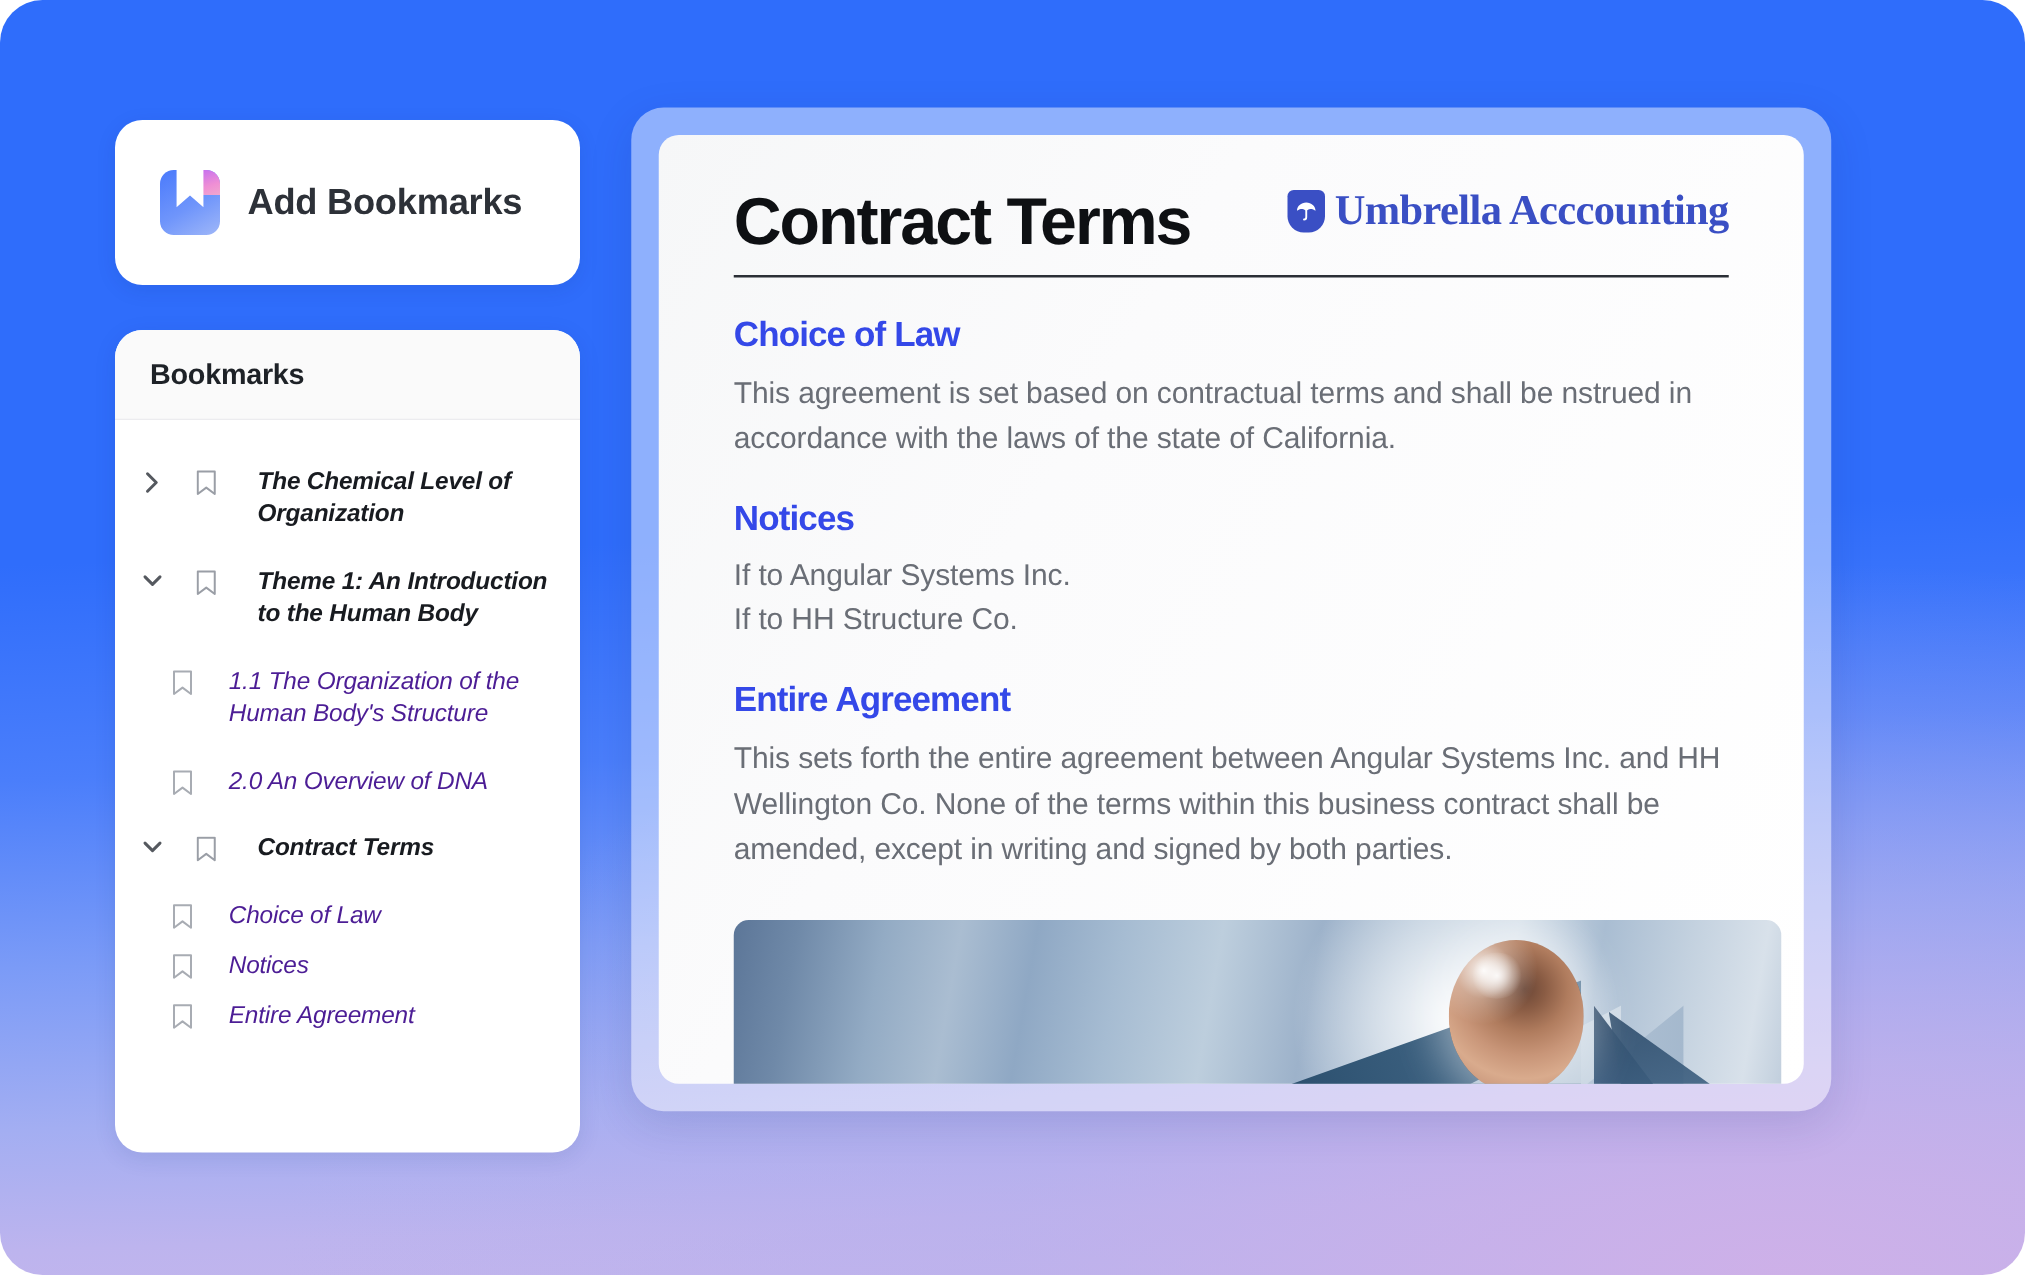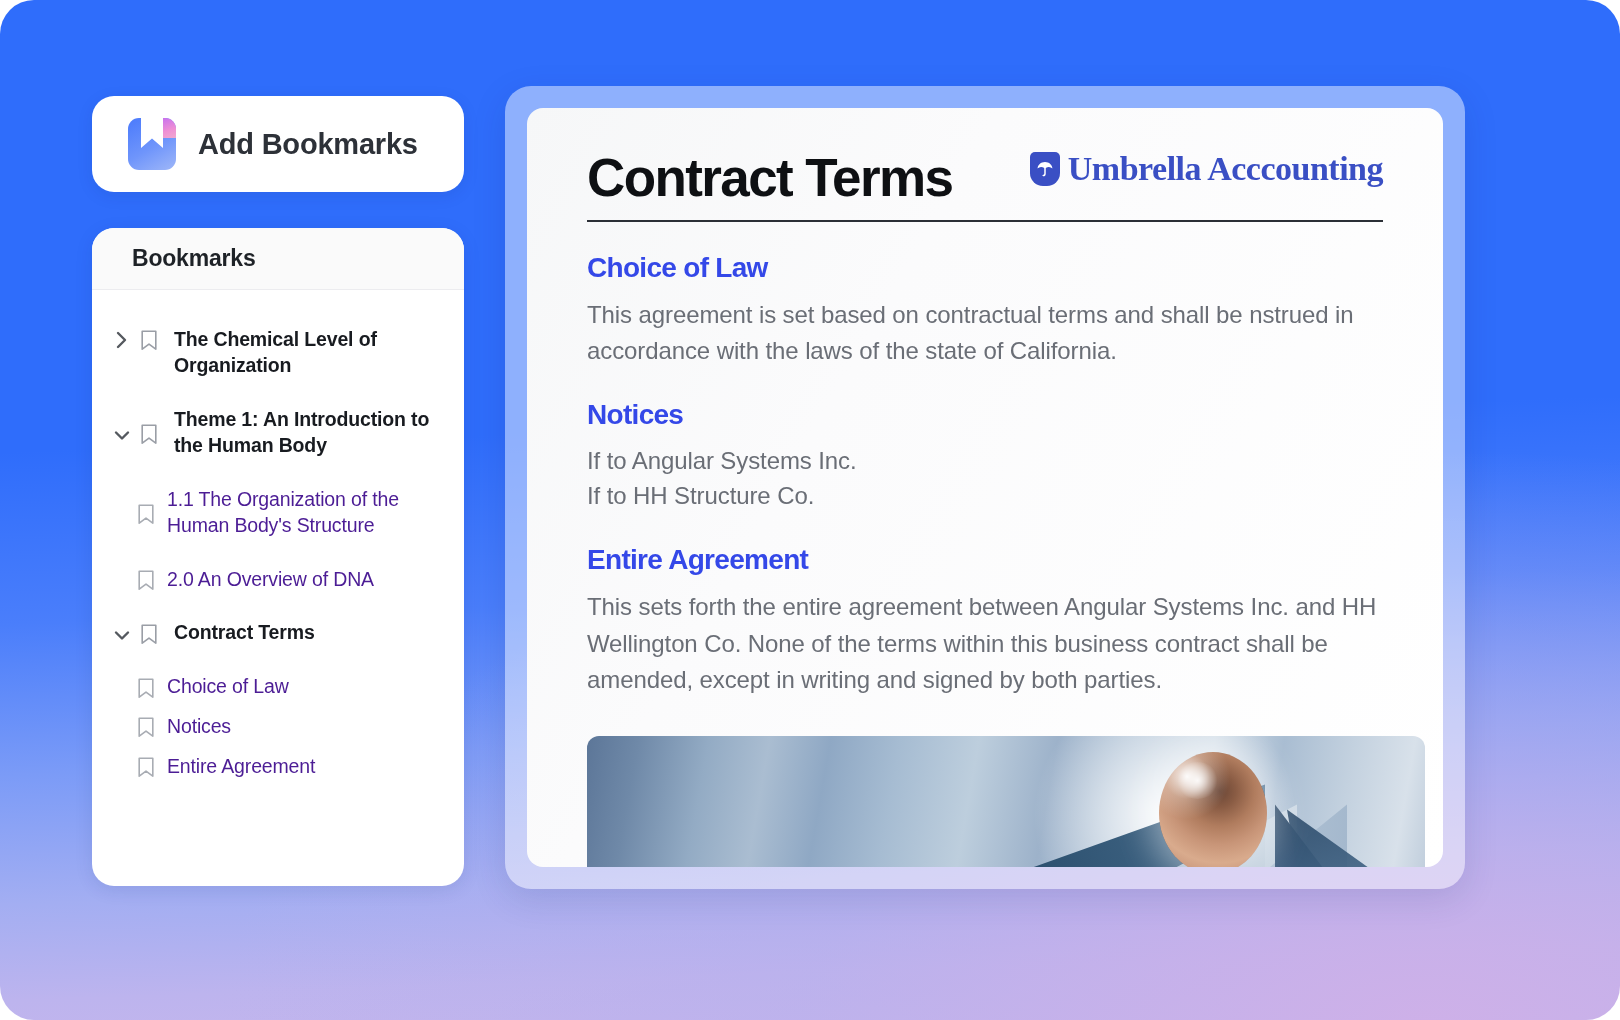--- a/index.html
+++ b/index.html
@@ -33,7 +33,7 @@
   }
 
   .add-bm-btn {
-    height:96px; width:372px;
+    height:132px; width:372px;
     background:#ffffff;
     border-radius:22px;
     display:flex; align-items:center;

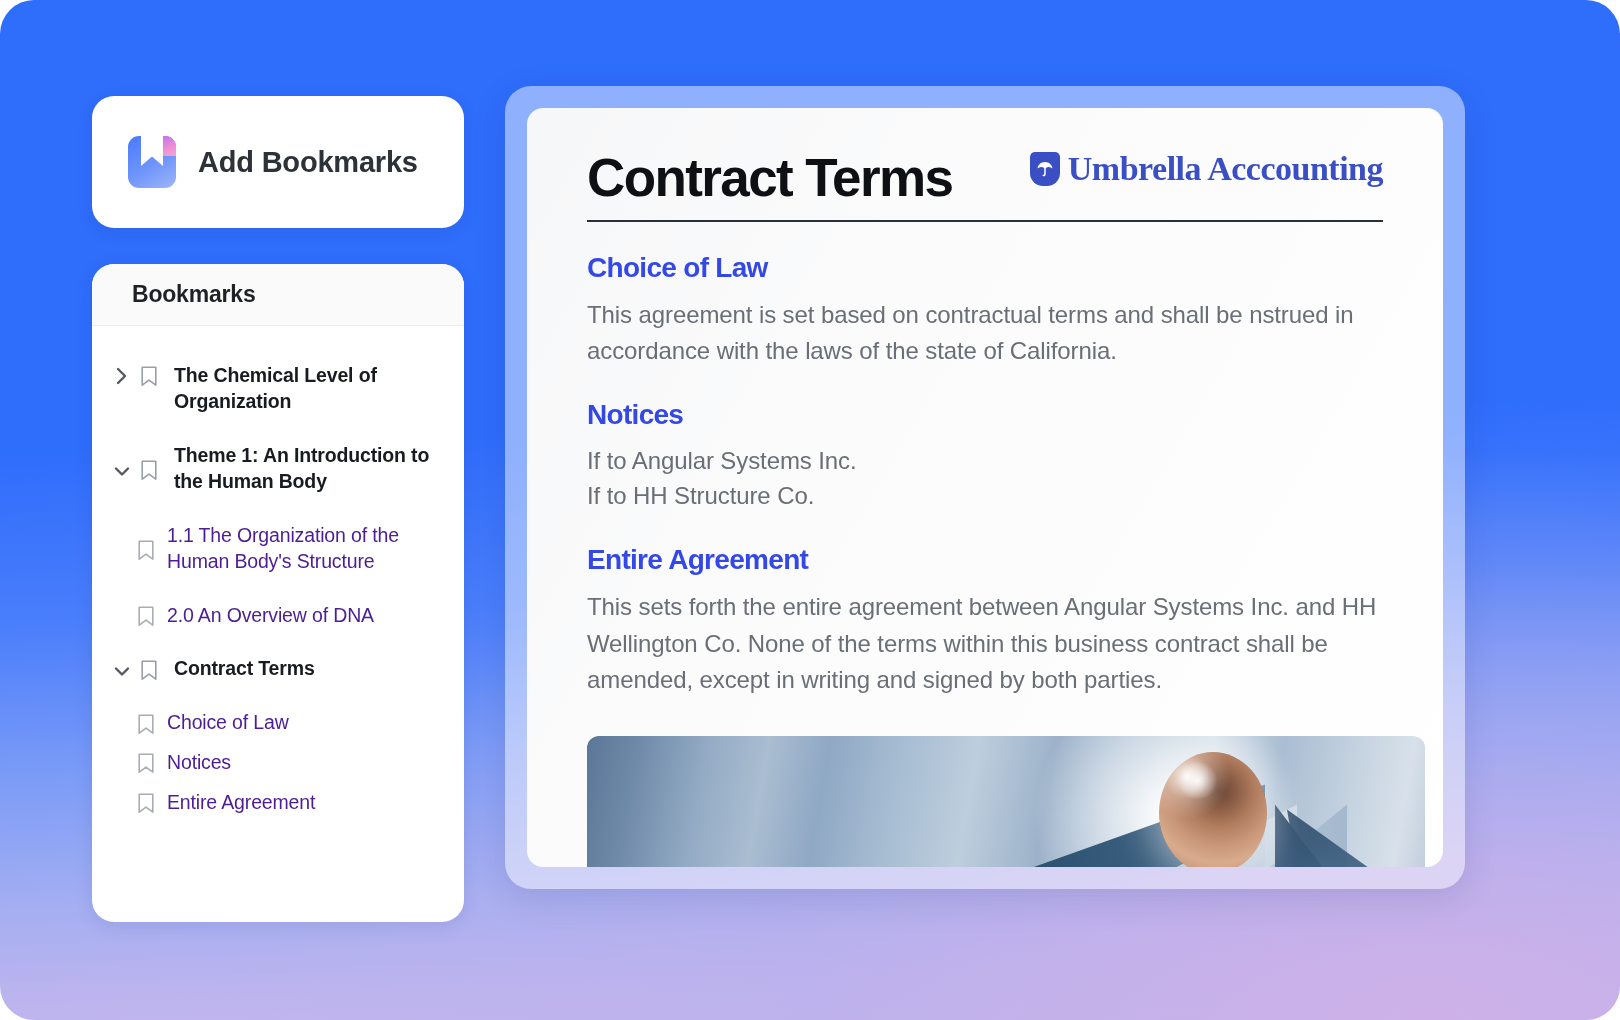--- a/index.html
+++ b/index.html
@@ -77,9 +77,9 @@
     overflow:hidden;
   }
   .bm-panel-head {
-    height:62px;
+    height:72px;
     display:flex; align-items:center;
-    padding-left:40px;
+    padding-left:28px;
     font-size:23px; font-weight:700; color:#1e2227;
     letter-spacing:-0.2px;
     border-bottom:1px solid #ececef;

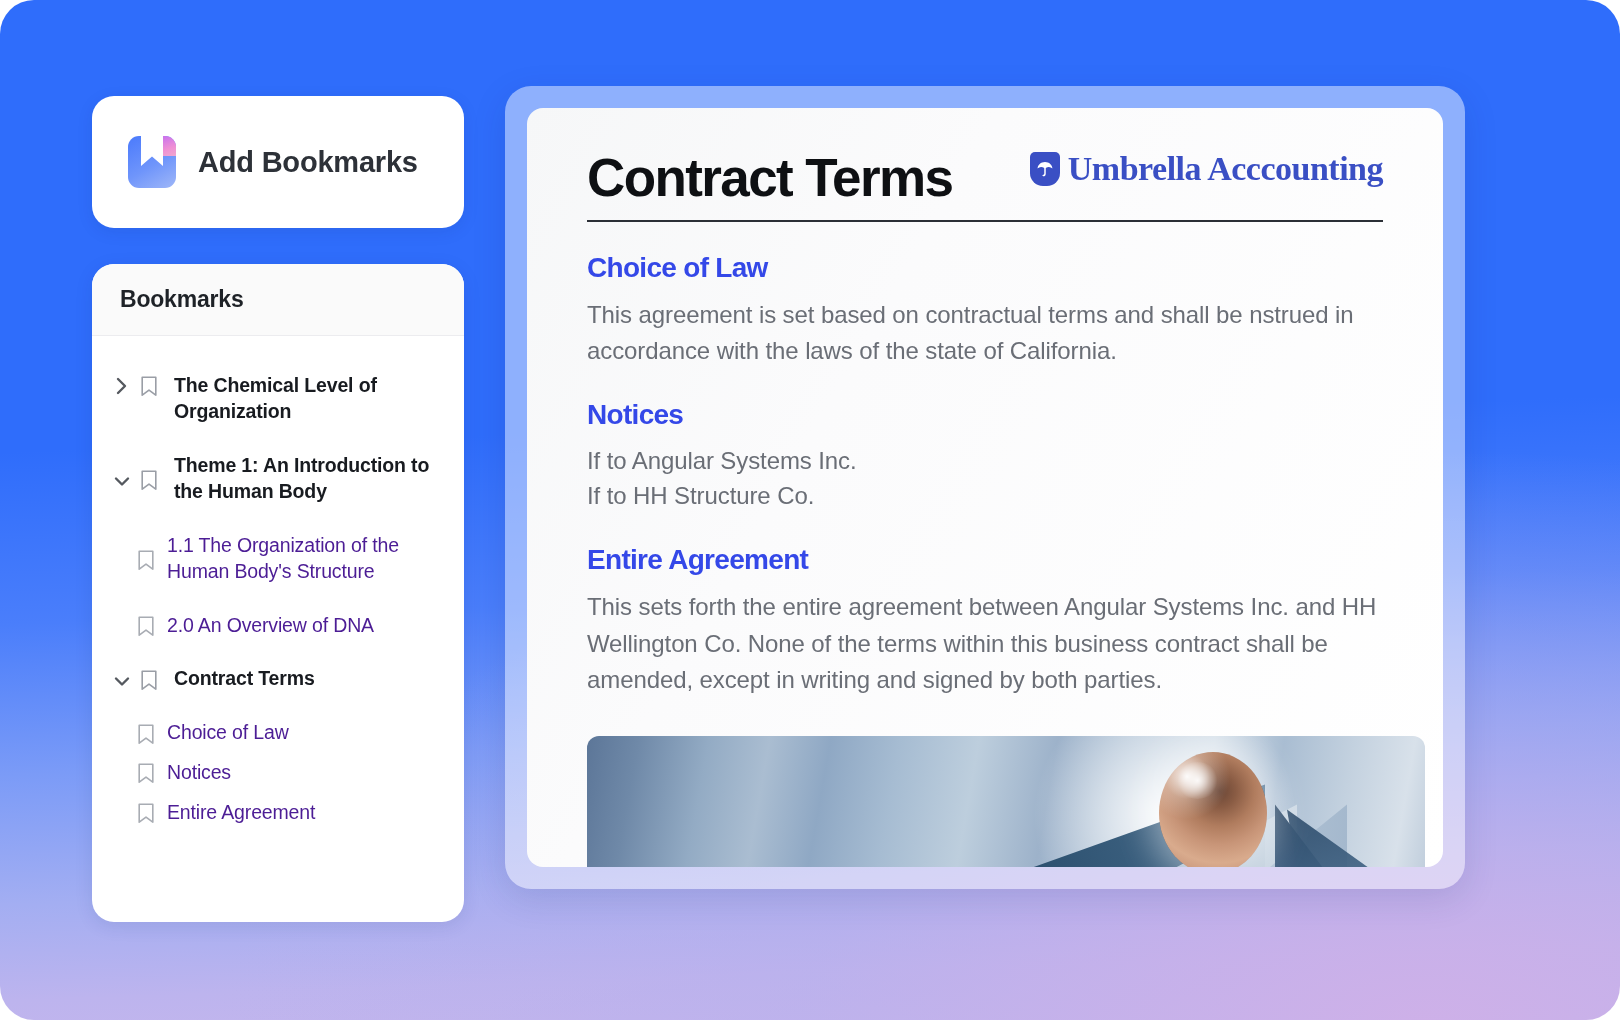--- a/index.html
+++ b/index.html
@@ -89,10 +89,11 @@
 
   .tree-row {
     display:flex; align-items:flex-start;
-    gap:9px;
+    gap:25px;
     padding:7px 0;
     cursor:pointer;
     line-height:1.33;
+    font-style:italic;
   }
   .chev {
     width:20px; flex:none;

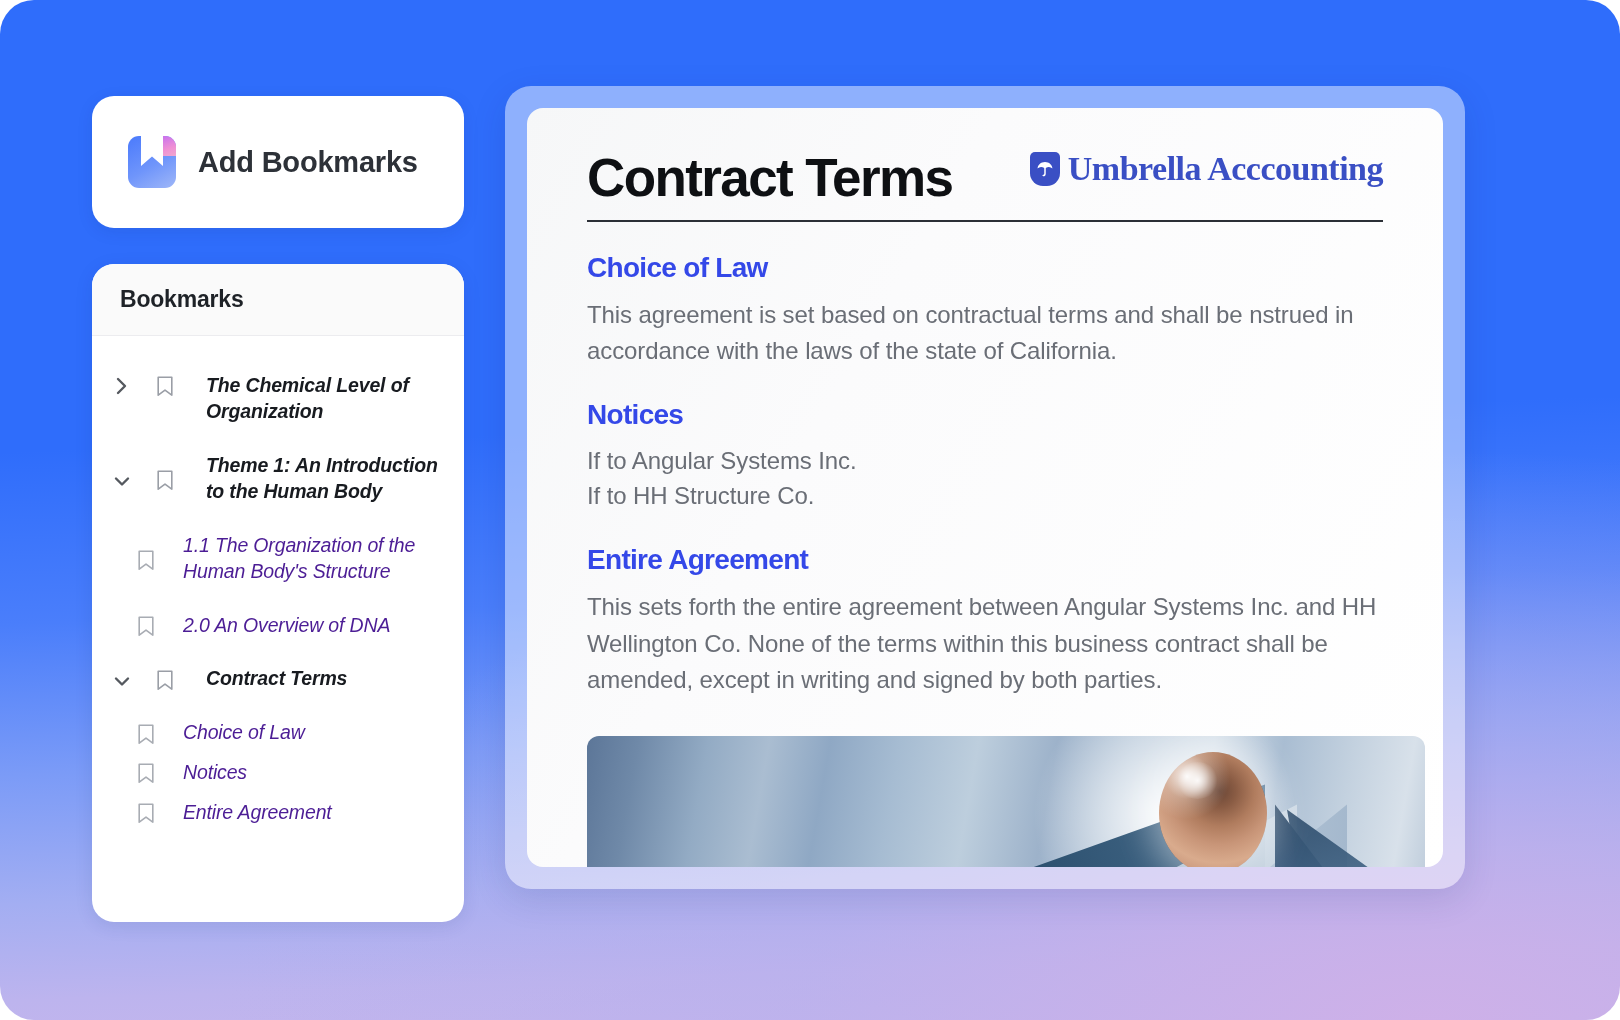--- a/index.html
+++ b/index.html
@@ -114,7 +114,7 @@
   .lvl2 { padding-left:26px; }
   .lvl2 .tree-label { font-weight:400; color:#4c1d95; }
   .lvl2 .bmk { color:#a8acb3; }
-  .row-gap-top { margin-top:14px;align-items:center; }
+  .row-gap-top { margin-top:14px; }
 
   
   #doc-frame {

